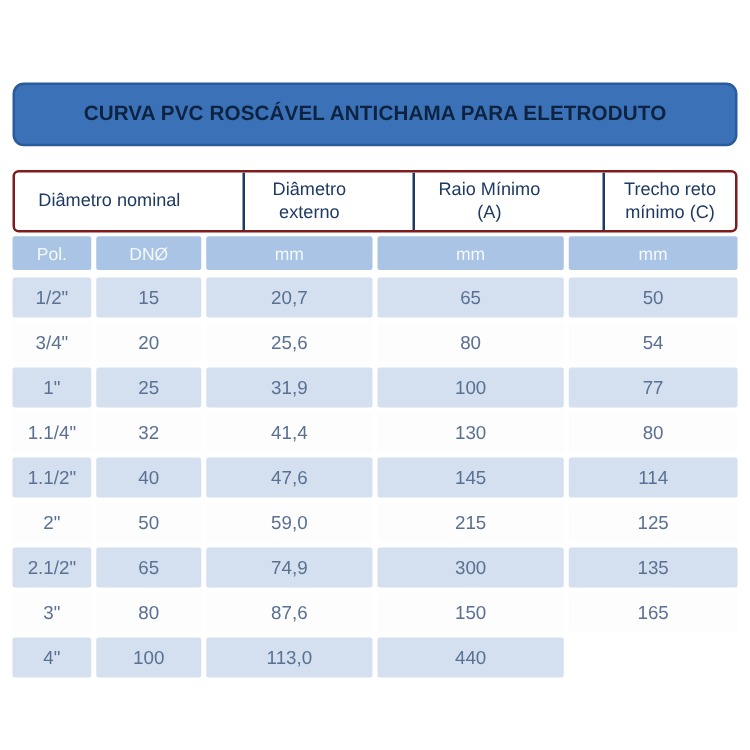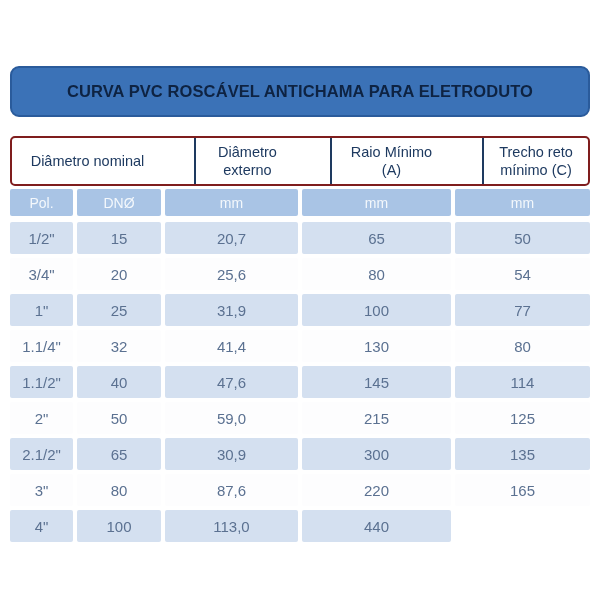--- a/index.html
+++ b/index.html
@@ -135,7 +135,7 @@
         <div class="cell white">125</div>
         <div class="cell blue">2.1/2"</div>
         <div class="cell blue">65</div>
-        <div class="cell blue">30,9</div>
+        <div class="cell blue">74,9</div>
         <div class="cell blue">300</div>
         <div class="cell blue">135</div>
         <div class="cell white">3"</div>

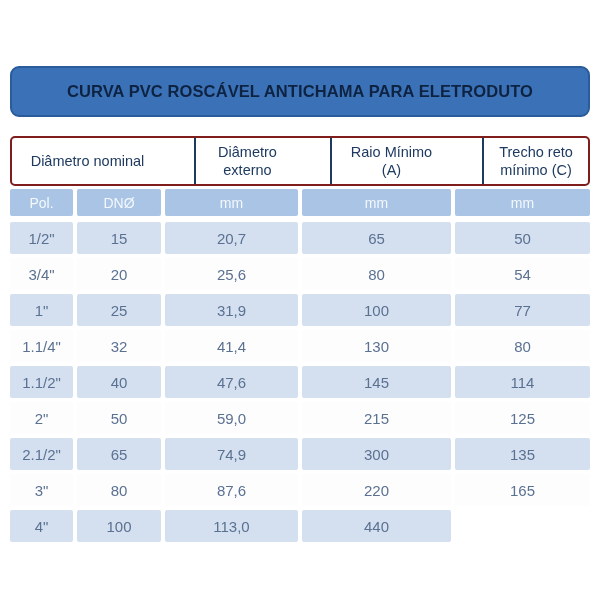--- a/index.html
+++ b/index.html
@@ -141,7 +141,7 @@
         <div class="cell white">3"</div>
         <div class="cell white">80</div>
         <div class="cell white">87,6</div>
-        <div class="cell white">220</div>
+        <div class="cell white">150</div>
         <div class="cell white">165</div>
         <div class="cell blue">4"</div>
         <div class="cell blue">100</div>

